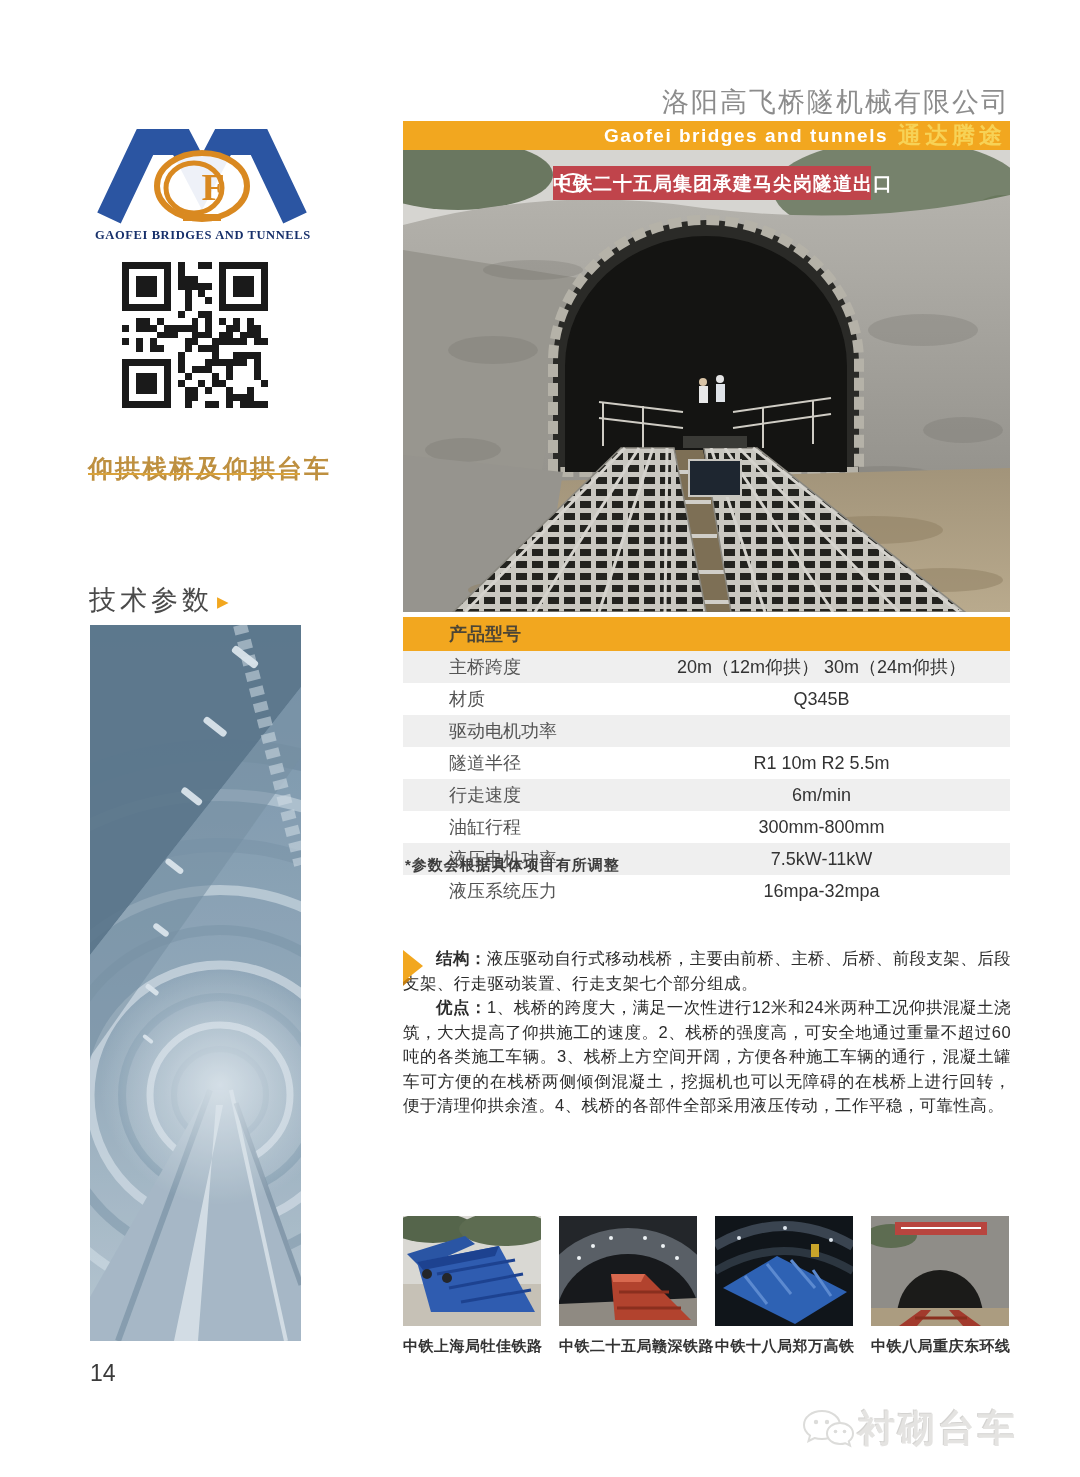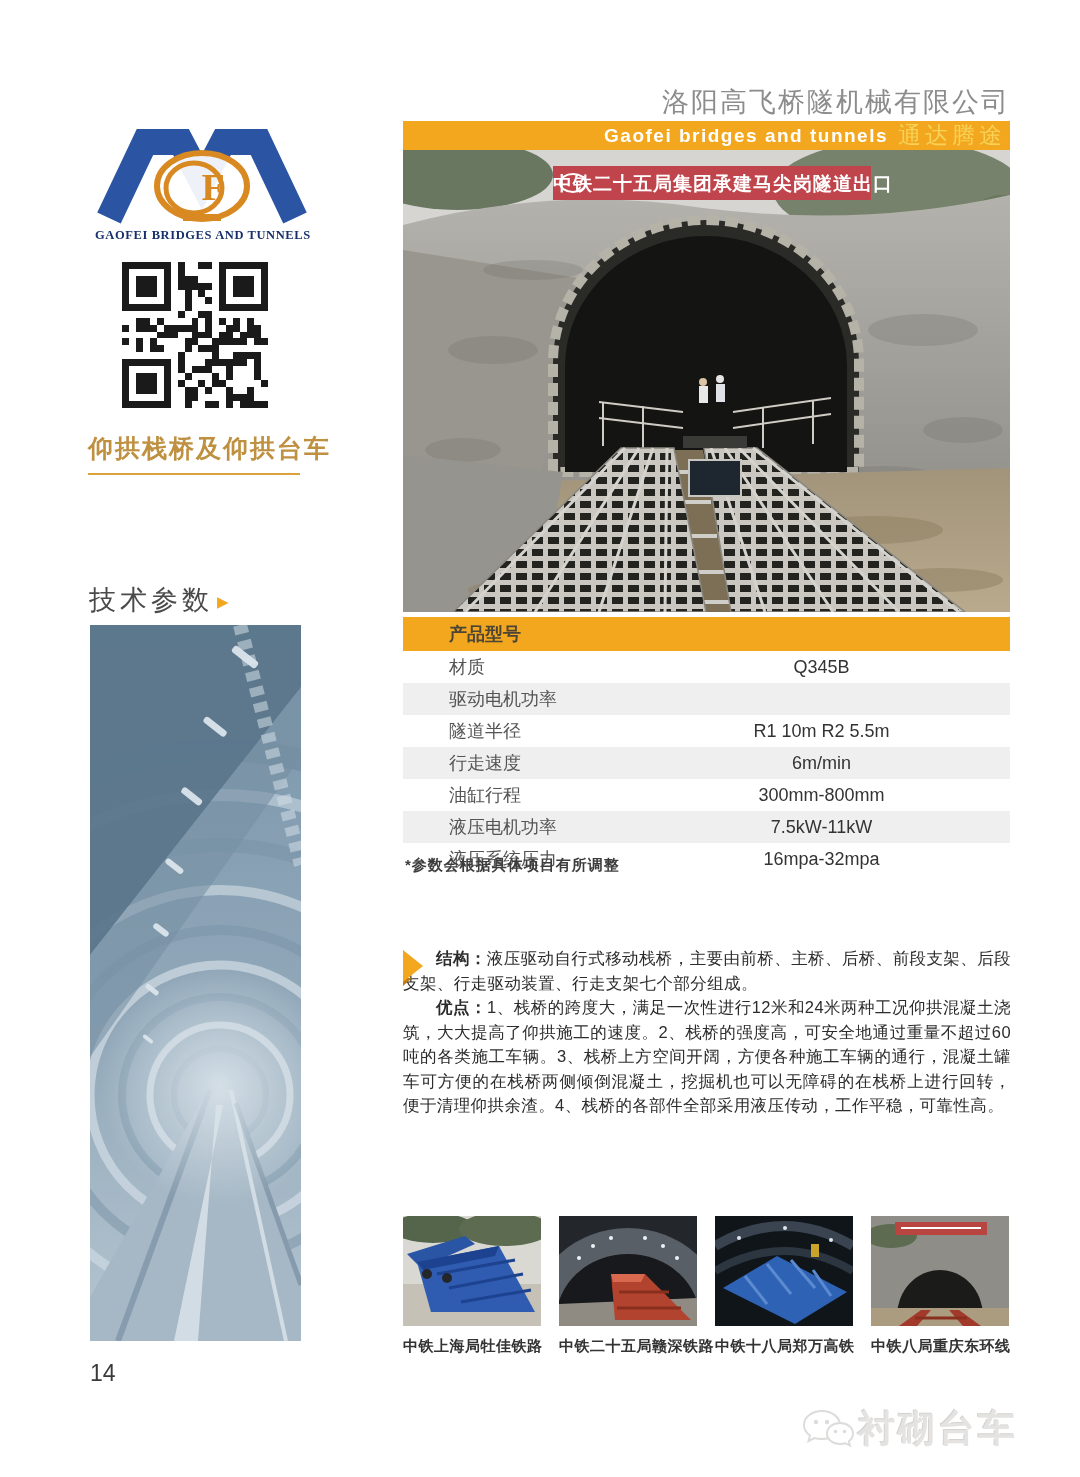--- a/index.html
+++ b/index.html
@@ -13,7 +13,7 @@
               background:var(--accent-orange,#F2A71F);display:flex;align-items:center;
               justify-content:flex-end;box-sizing:border-box;padding-right:4px;z-index:3;}
   .banner-en{color:#ffffff;font-weight:bold;font-size:19px;letter-spacing:1.5px;margin-right:10px;white-space:nowrap;}
-  .banner-cn{color:var(--banner-cn,#F7D256);font-weight:normal;font-size:23px;letter-spacing:4px;white-space:nowrap;}
+  .banner-cn{color:var(--banner-cn,#F7D256);font-weight:bold;font-size:23px;letter-spacing:4px;white-space:nowrap;}
 
   
   .logo{position:absolute;left:95px;top:124px;width:215px;text-align:center;}

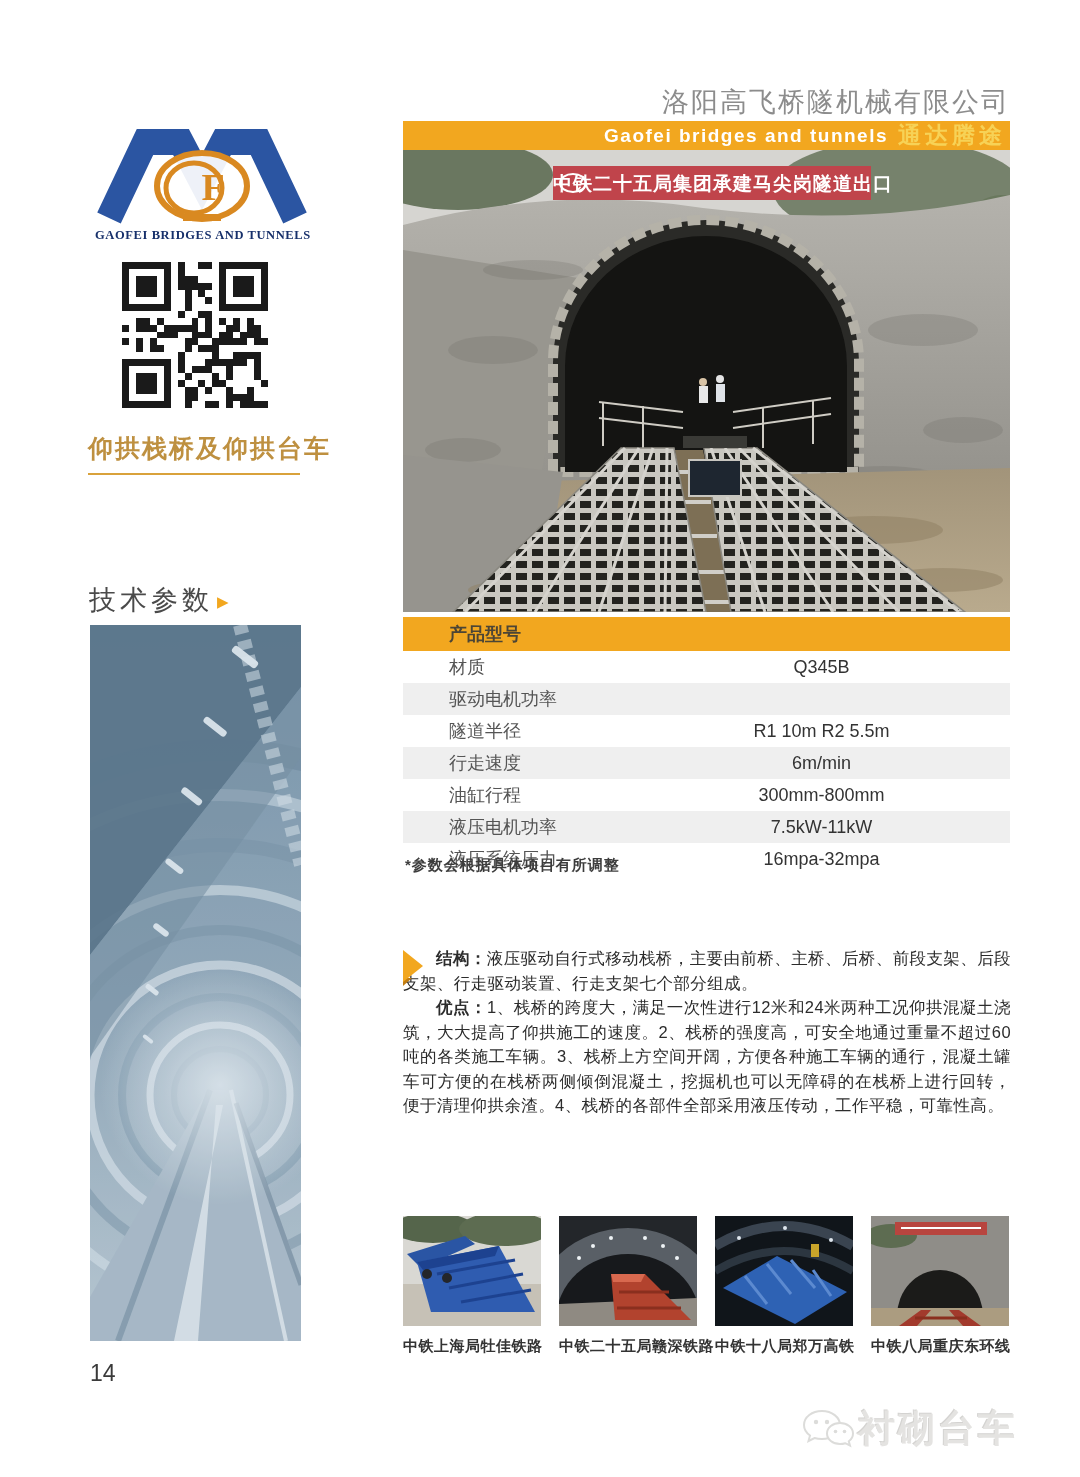--- a/index.html
+++ b/index.html
@@ -22,7 +22,7 @@
              font-weight:bold;font-size:12.5px;color:#17306b;letter-spacing:0.6px;white-space:nowrap;}
   .qr{position:absolute;left:122px;top:262px;width:146px;height:146px;}
   .qr svg{width:146px;height:146px;display:block;shape-rendering:crispEdges;}
-  .product-title{position:absolute;left:88px;top:432px;font-size:25px;font-weight:bold;
+  .product-title{position:absolute;left:88px;top:452px;font-size:25px;font-weight:bold;
                  color:var(--gold,#BE9040);letter-spacing:2px;white-space:nowrap;}
   .product-underline{position:absolute;left:88px;top:473px;width:212px;height:2px;
                      background:var(--gold-line,#D9A23B);}

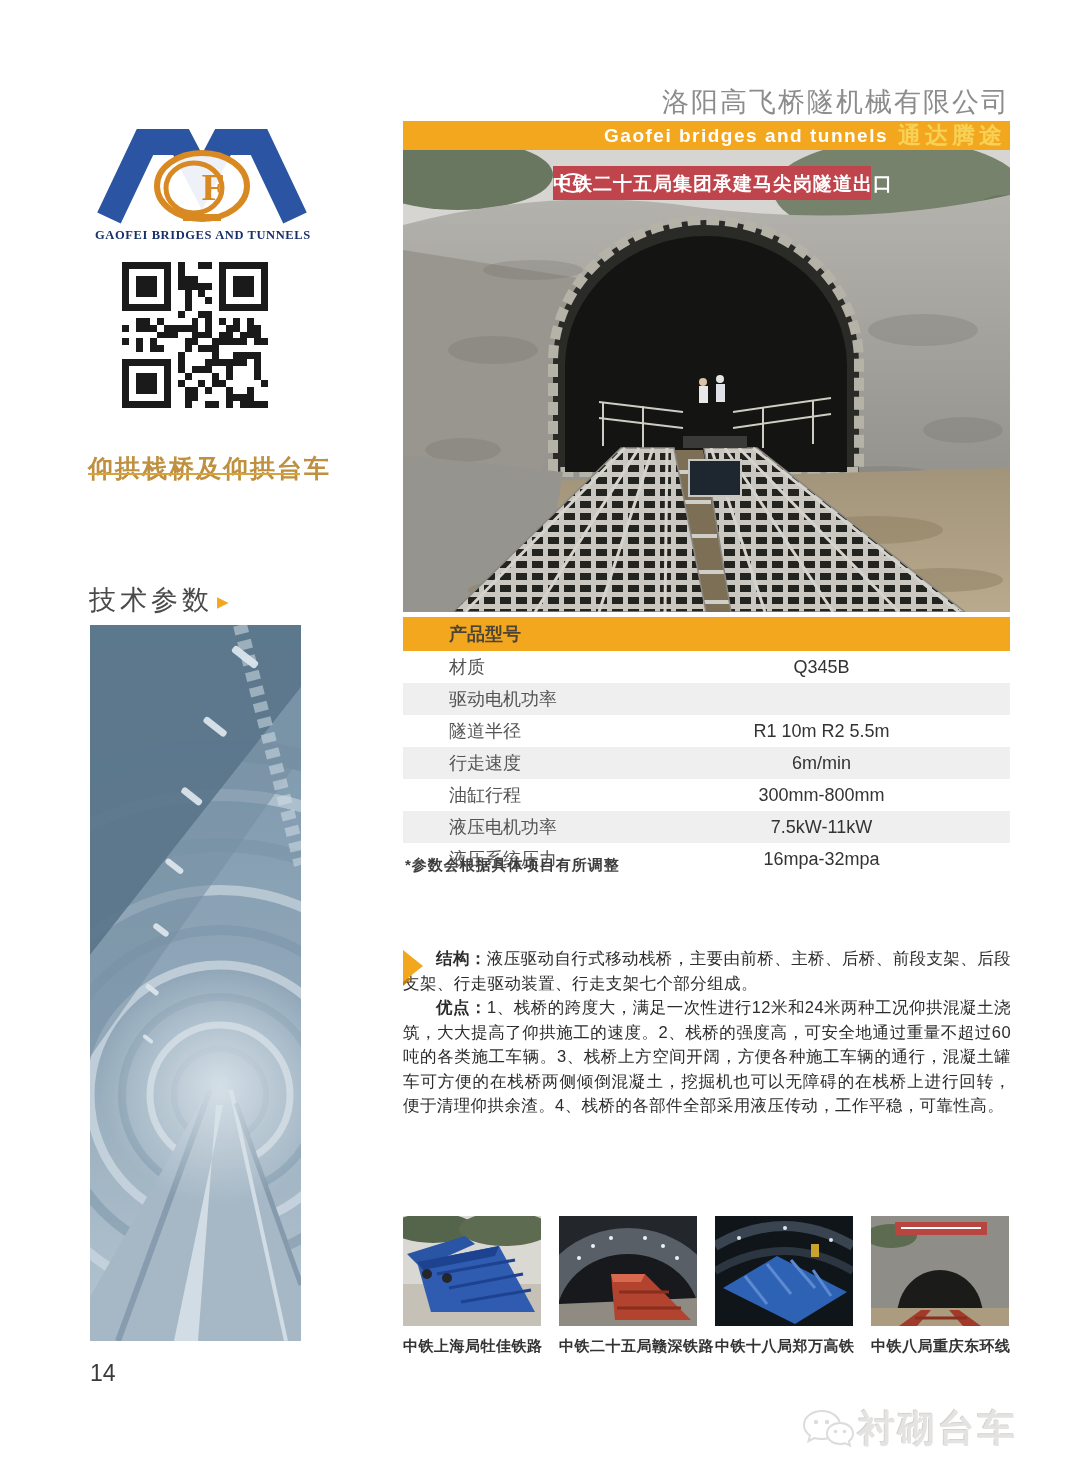--- a/index.html
+++ b/index.html
@@ -372,6 +372,10 @@
     <div class="trow thead">
       <div class="tlabel">产品型号</div>
     </div>
+    <div class="trow alt">
+      <div class="tlabel">主桥跨度</div>
+      <div class="tvalue">20m（12m仰拱）  30m（24m仰拱）</div>
+    </div>
     <div class="trow">
       <div class="tlabel">材质</div>
       <div class="tvalue">Q345B</div>

